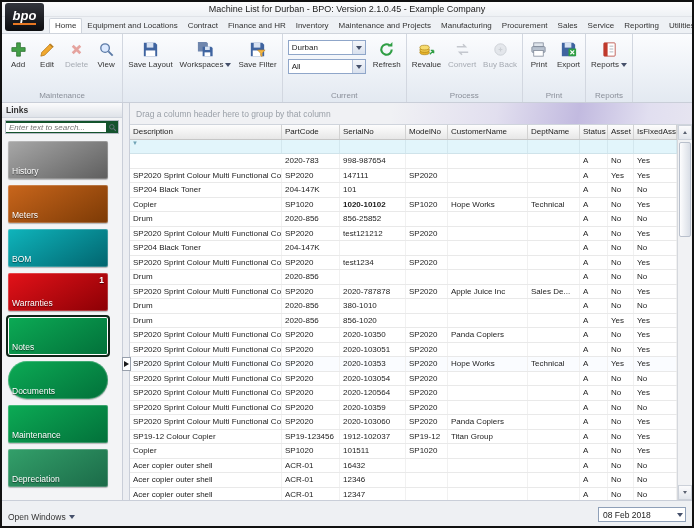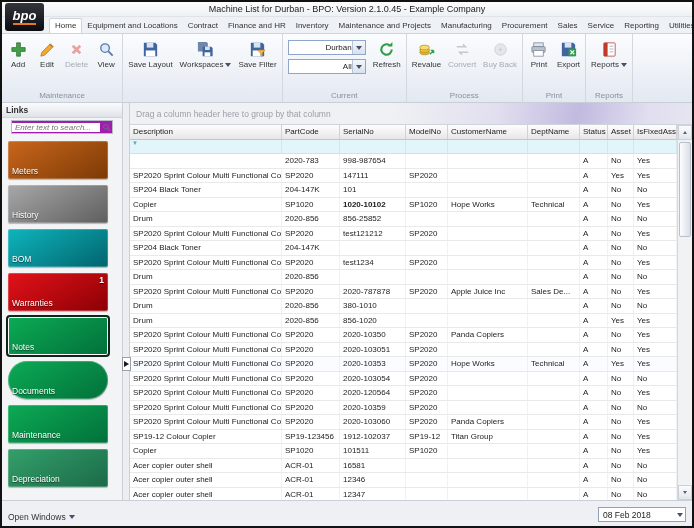--- a/index.html
+++ b/index.html
@@ -40,7 +40,7 @@
   .combocol { display: flex; flex-direction: column; gap: 4px; padding: 4px 3px 0 3px; }
   .combo { width: 78px; height: 15px; background: #fff; border: 1px solid #8fa6c9;
            display: flex; align-items: center; font-size: 8px; color: #222; }
-  .combo .cval { flex: 1; padding-left: 3px; overflow: hidden; white-space: nowrap; text-align: right; }
+  .combo .cval { flex: 1; padding-left: 3px; overflow: hidden; white-space: nowrap; }
   .combo .arrowbox { width: 13px; height: 100%; background: linear-gradient(#f4f6fa,#d9e1ee);
                      border-left: 1px solid #b6c3da; display: flex; align-items: center; justify-content: center; }
 

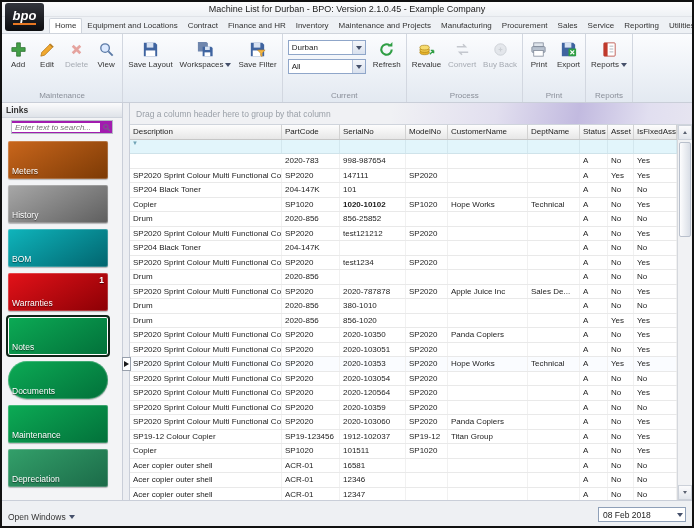--- a/index.html
+++ b/index.html
@@ -51,7 +51,7 @@
              display: flex; flex-direction: column; }
   .sbheader { height: 15px; flex: none; background: linear-gradient(#fbfbfc,#dfe3e9); border-bottom: 1px solid #cfd4dc;
               font-size: 8.5px; font-weight: bold; color: #333; display: flex; align-items: center; padding: 0 4px; }
-  .sbsearch { margin: 2px 9px; height: 14px; flex: none; background: #a21caf; border: 1px solid #b6bcc6;
+  .sbsearch { margin: 2px 3px; height: 14px; flex: none; background: #14532d; border: 1px solid #b6bcc6;
               display: flex; align-items: center; }
   .sbsearch input { flex: 1; border: none; outline: none; font-size: 8px; font-style: italic;
                     color: #666; padding: 0 3px; width: 10px; font-family: "Liberation Sans", sans-serif; }

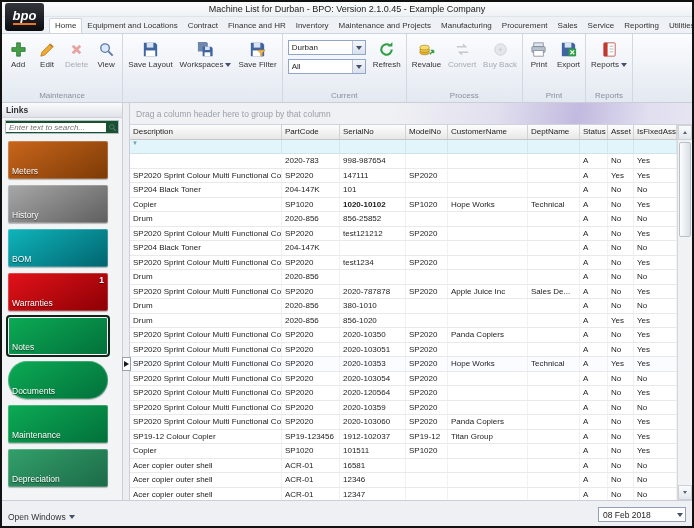--- a/index.html
+++ b/index.html
@@ -361,11 +361,11 @@
         </span>
       </div>
       <div class="sblist">
+          <div class="tile" style="background: linear-gradient(150deg, rgb(168, 168, 168), rgb(94, 94, 94));">
+            <span class="tlabel">History</span>
+          </div>
           <div class="tile" style="background: linear-gradient(150deg, rgb(201, 102, 28), rgb(124, 58, 5));">
             <span class="tlabel">Meters</span>
-          </div>
-          <div class="tile" style="background: linear-gradient(150deg, rgb(168, 168, 168), rgb(94, 94, 94));">
-            <span class="tlabel">History</span>
           </div>
           <div class="tile" style="background: linear-gradient(150deg, rgb(15, 181, 188), rgb(1, 100, 110));">
             <span class="tlabel">BOM</span>

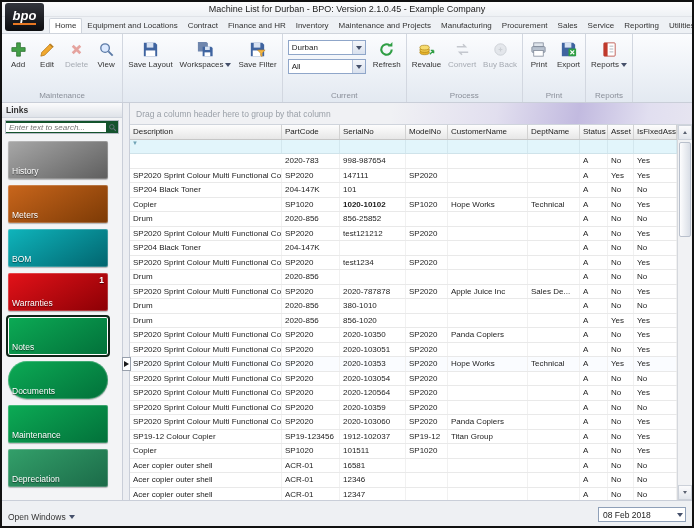--- a/index.html
+++ b/index.html
@@ -664,7 +664,7 @@
               <div class="grow">
                 <div class="gcell" style="width: 152px;">Acer copier outer shell</div>
                 <div class="gcell" style="width: 58px;">ACR-01</div>
-                <div class="gcell" style="width: 66px;">16581</div>
+                <div class="gcell" style="width: 66px;">16432</div>
                 <div class="gcell" style="width: 42px;"></div>
                 <div class="gcell" style="width: 80px;"></div>
                 <div class="gcell" style="width: 52px;"></div>

